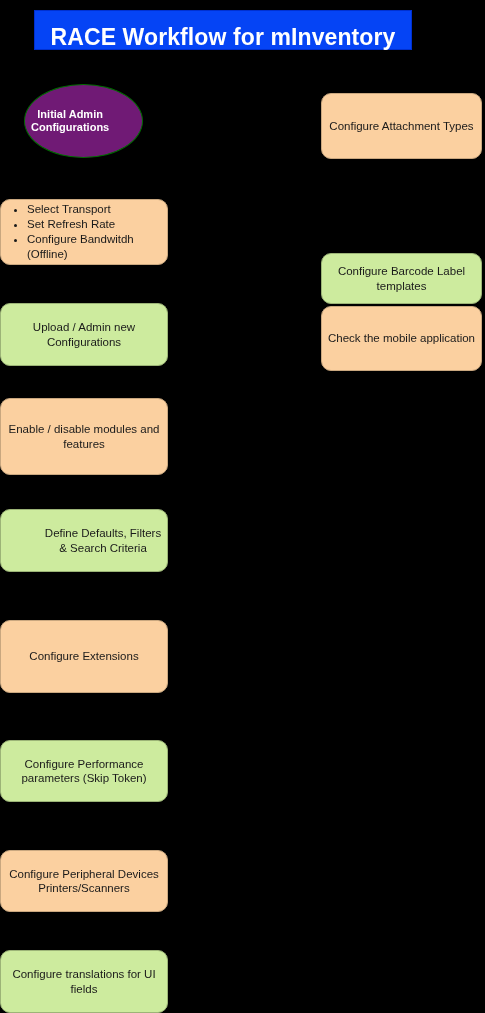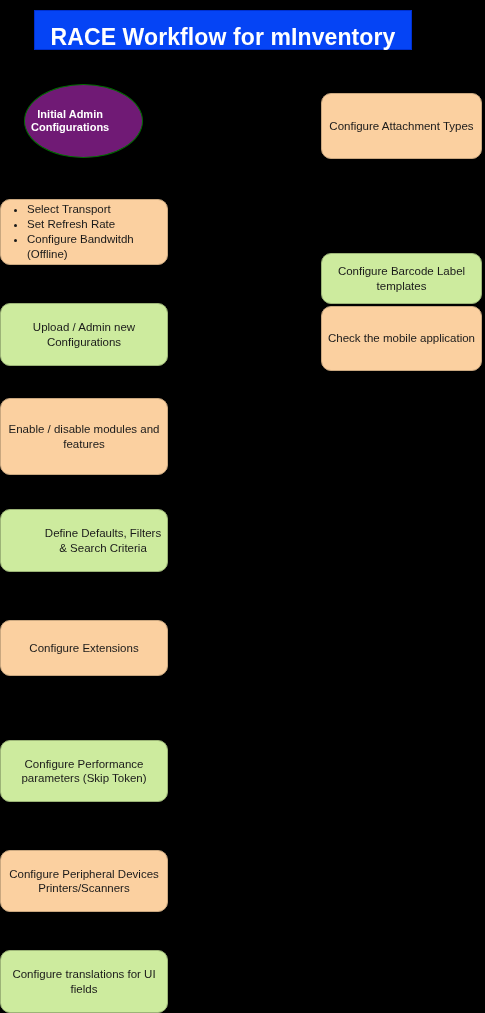--- a/index.html
+++ b/index.html
@@ -151,7 +151,7 @@
     <span class="node-text">Define Defaults, Filters &amp; Search Criteria</span>
   </div>
 
-  <div class="node orange col-left" style="top:620px; height:56px;">
+  <div class="node orange col-left" style="top:620px; height:73px;">
     <span class="node-text">Configure Extensions</span>
   </div>
 

